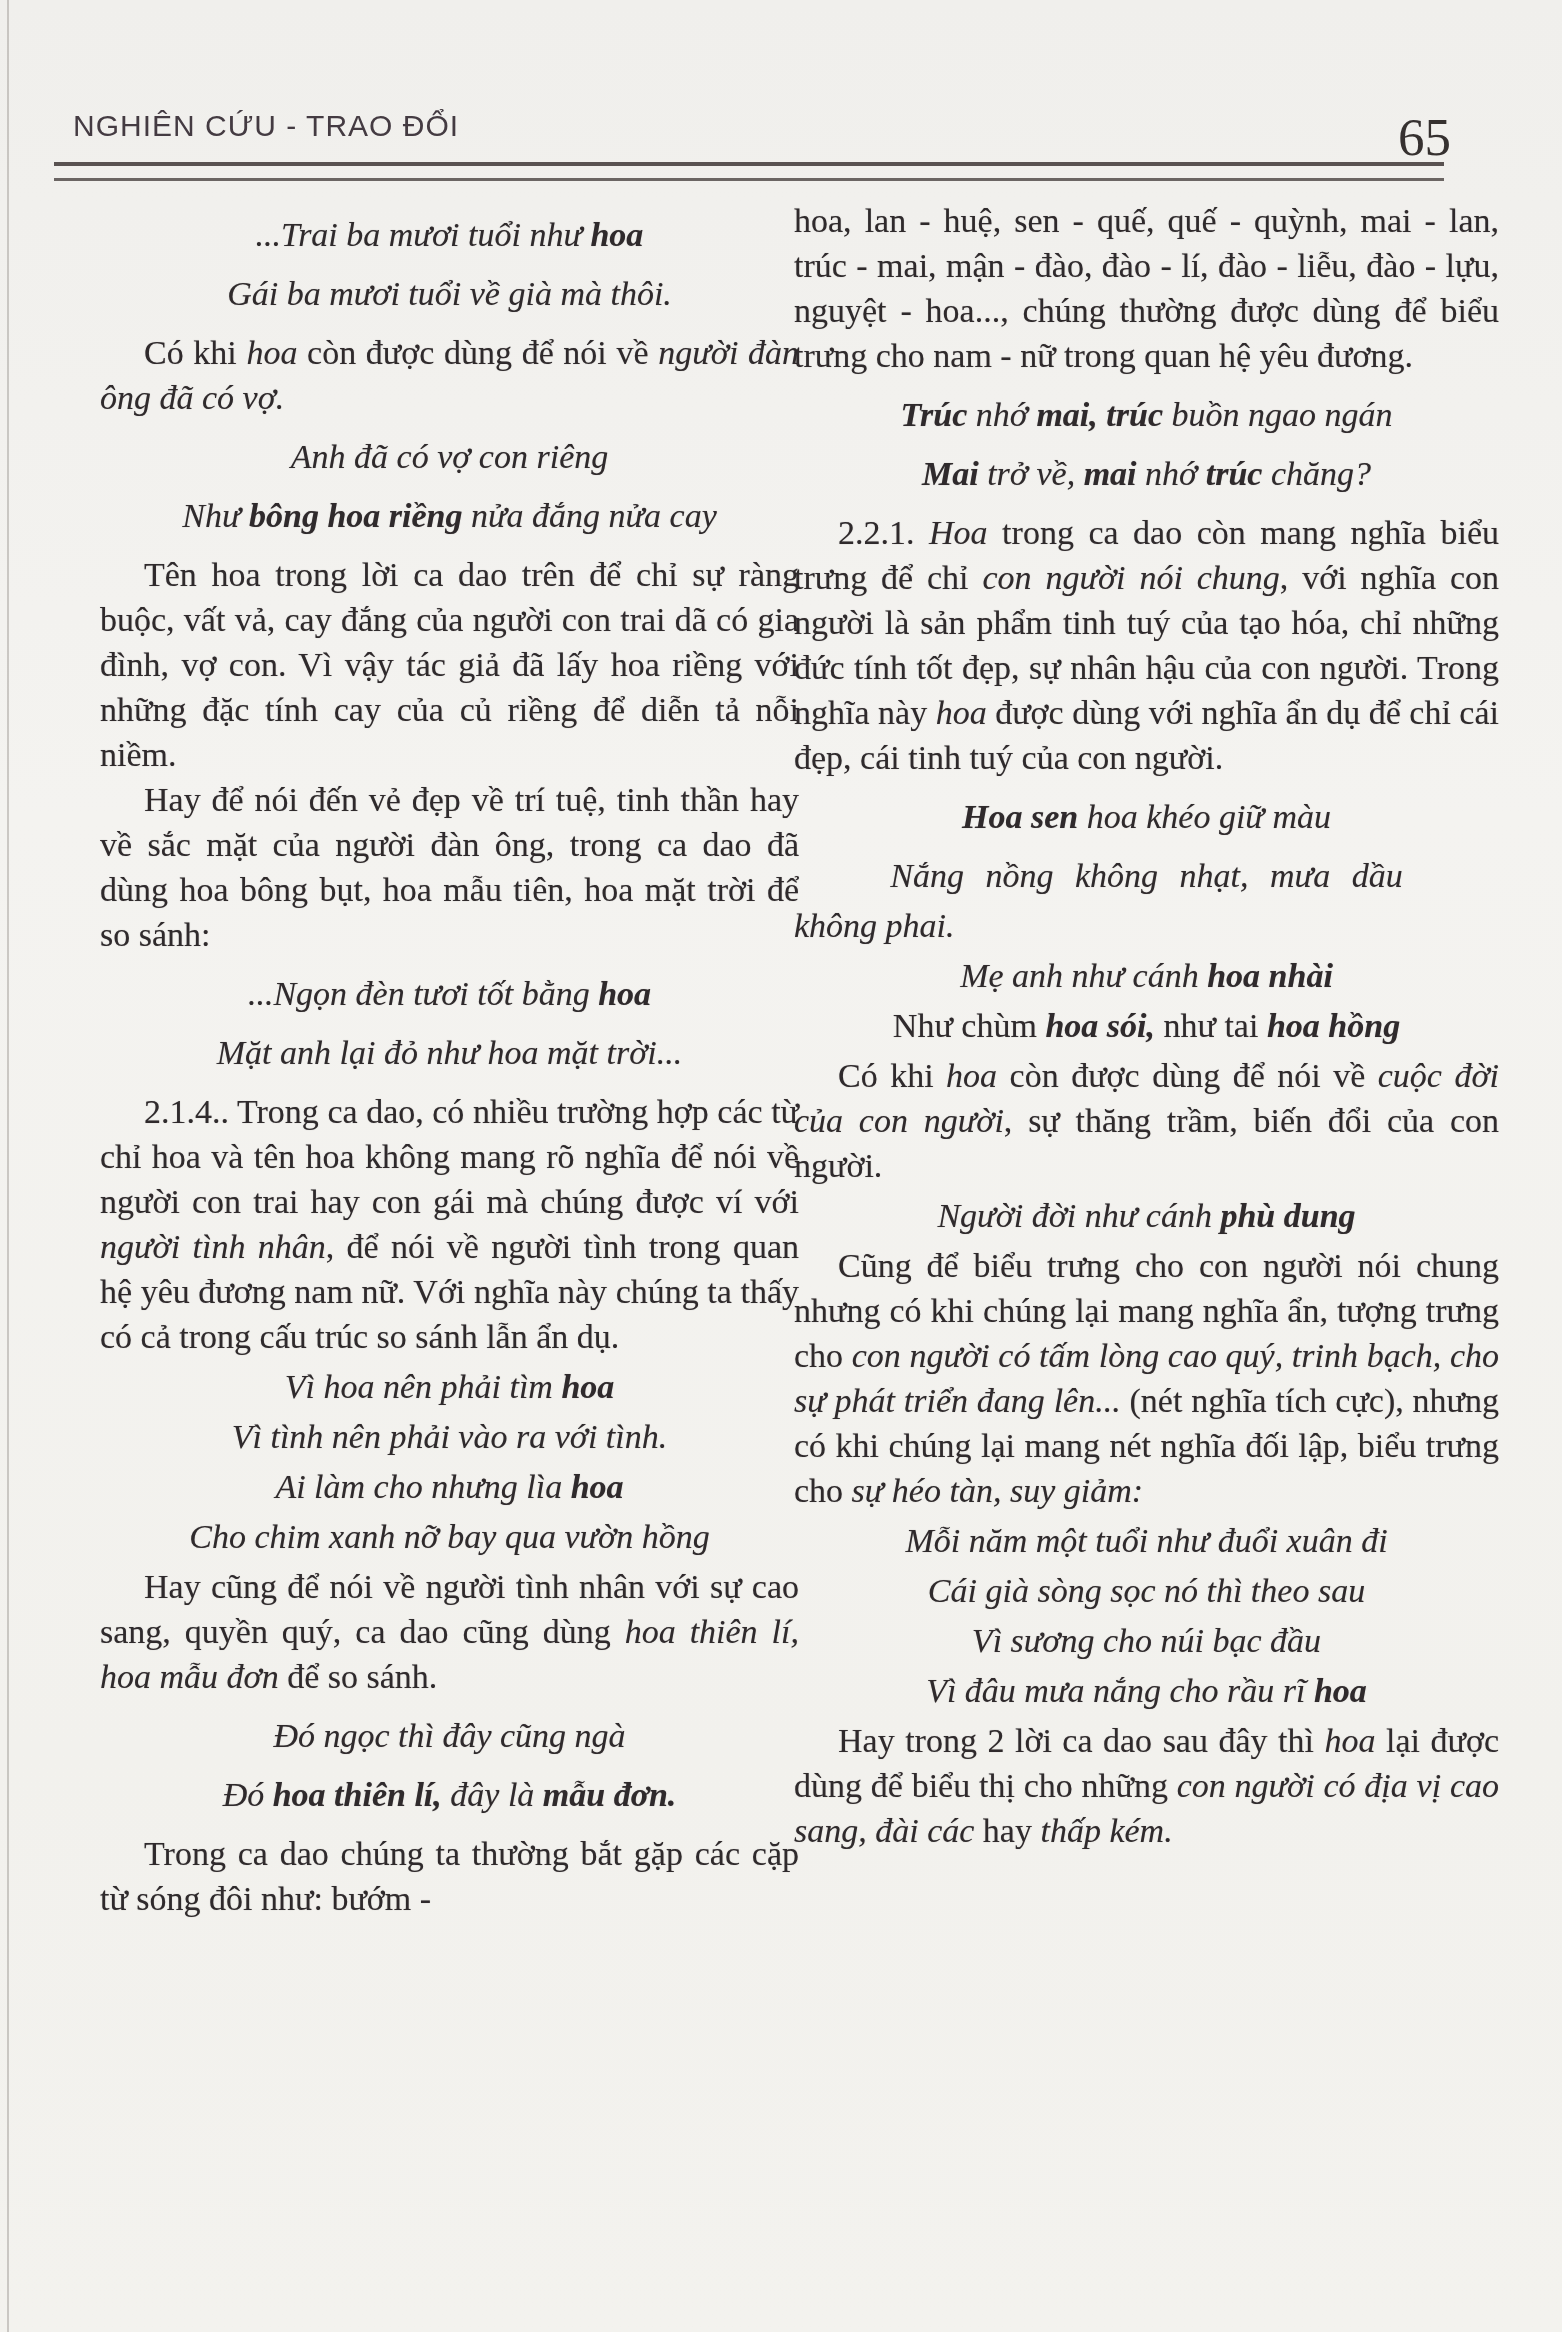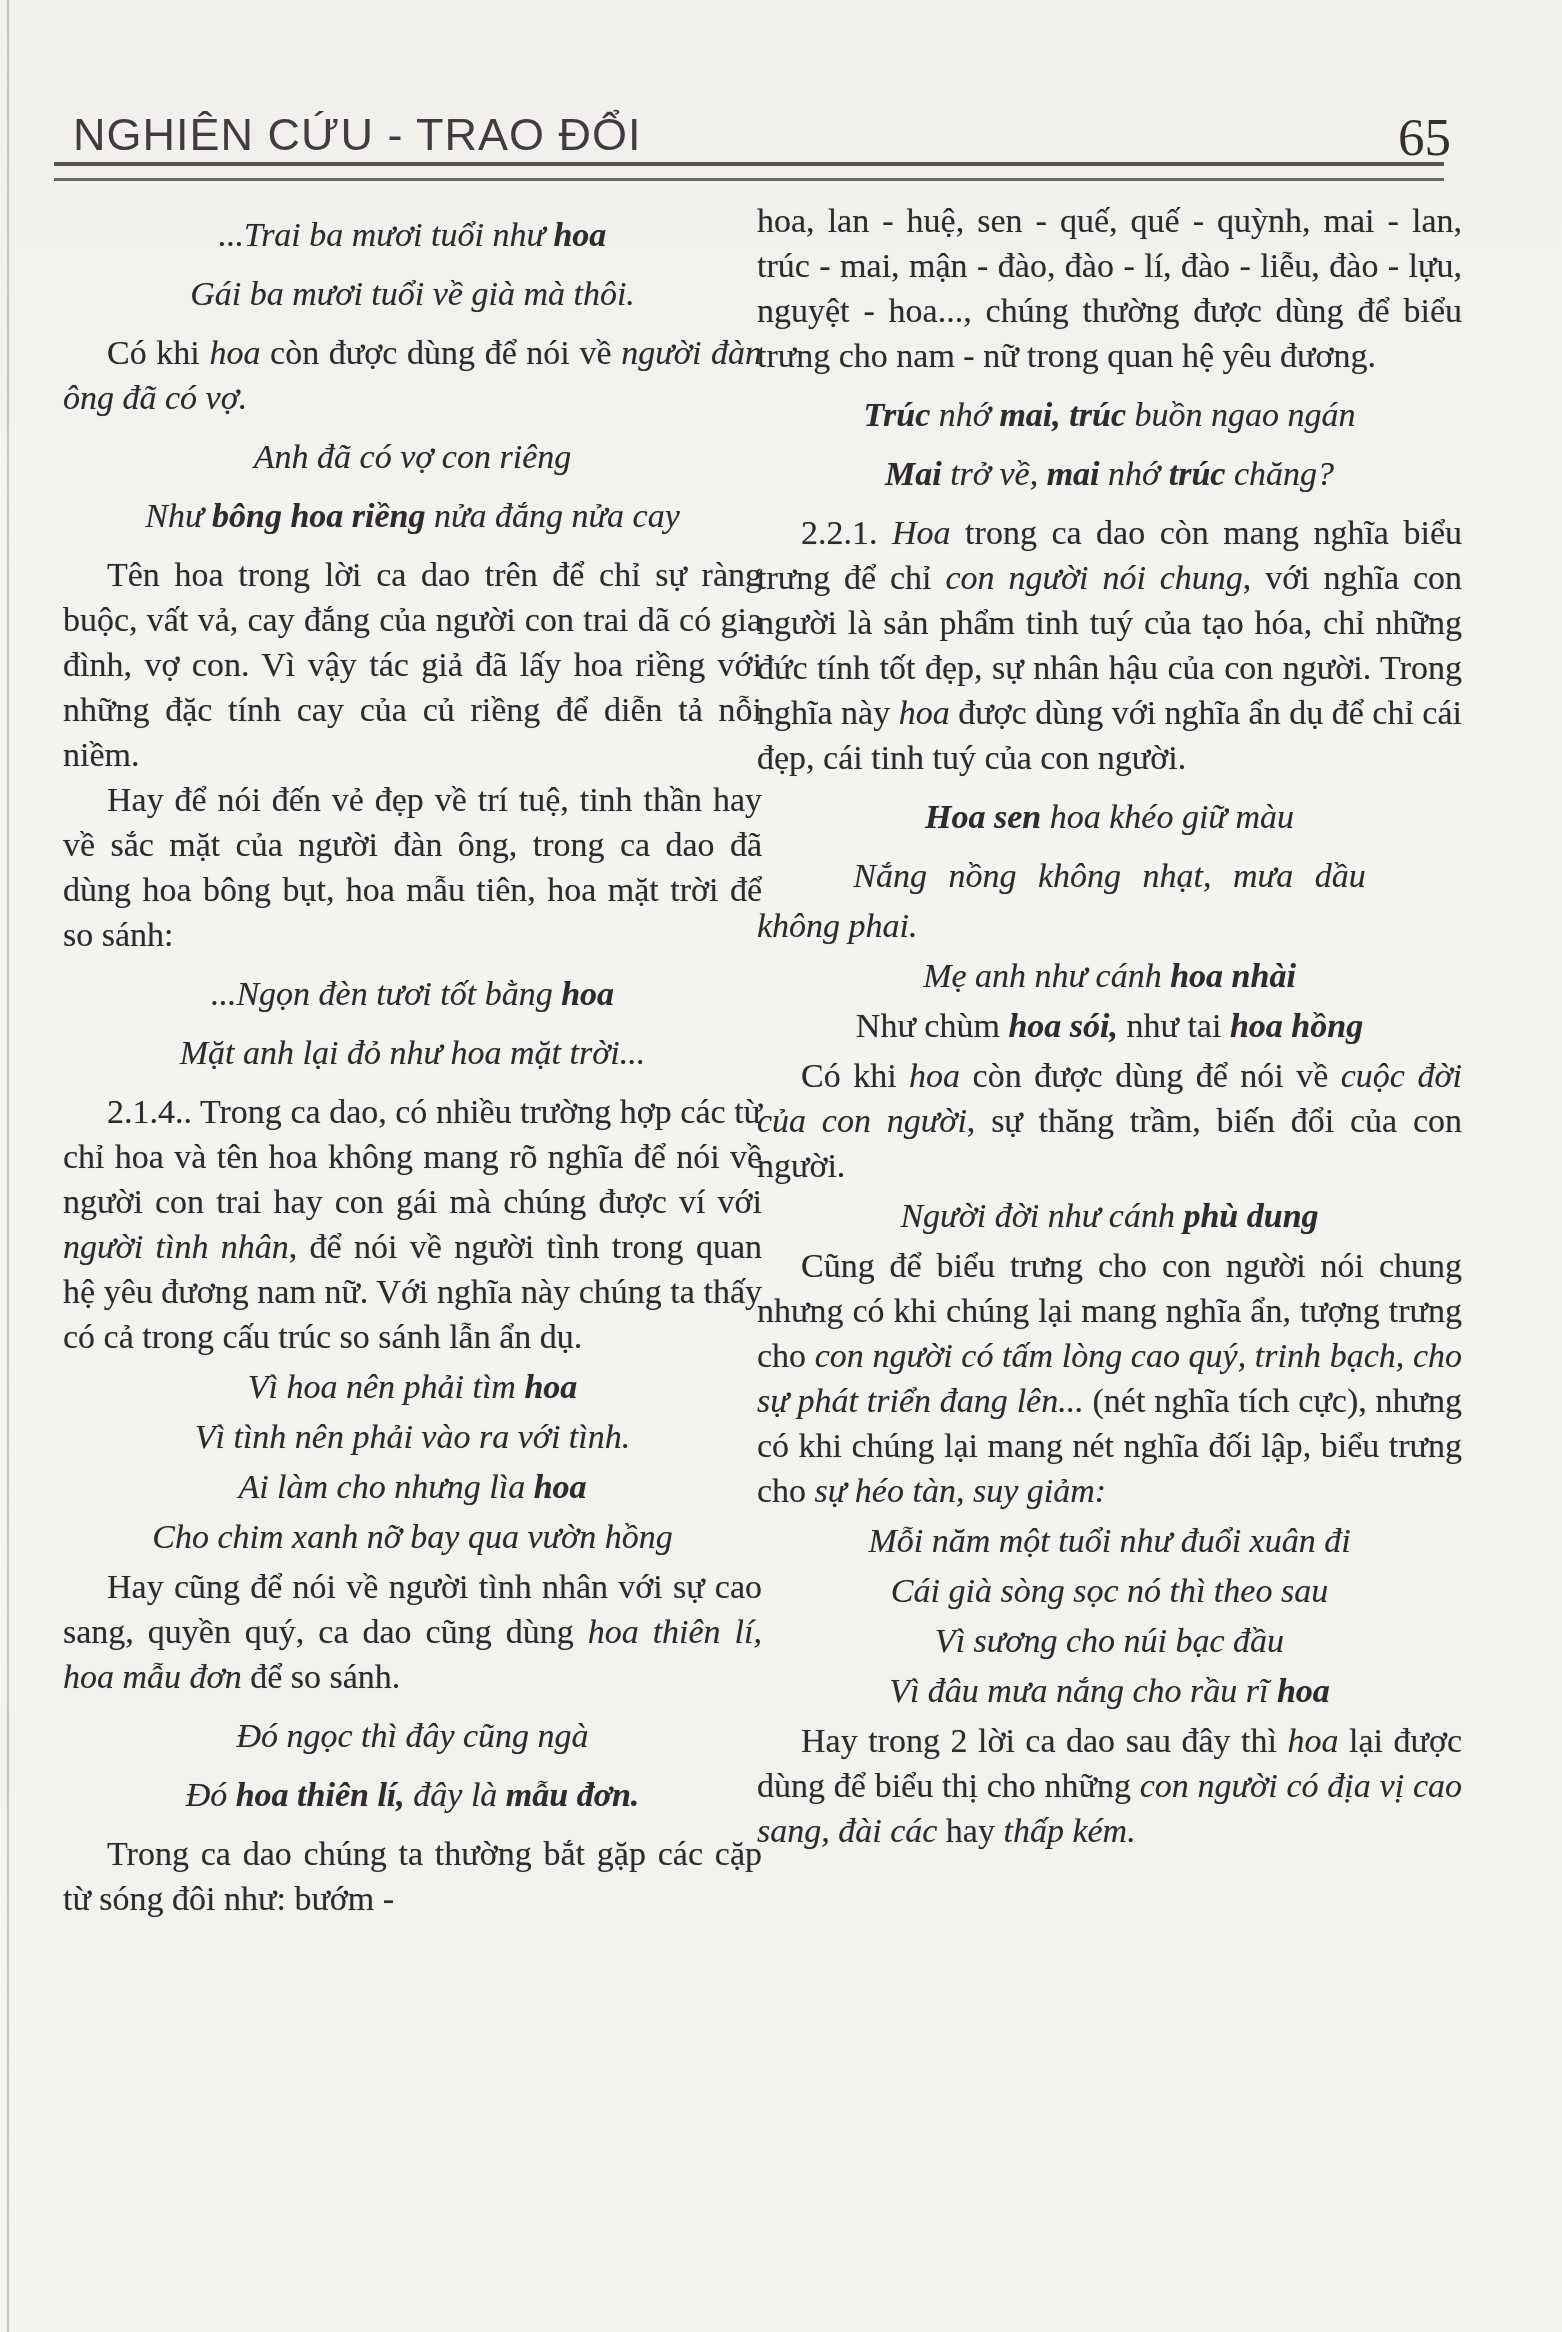--- a/index.html
+++ b/index.html
@@ -19,7 +19,7 @@
   .header-title{
     position:absolute;left:73px;top:109px;
     font-family:"Liberation Sans",sans-serif;
-    font-size:45px;letter-spacing:1px;color:#443b42;
+    font-size:30px;letter-spacing:1px;color:#443b42;
   }
   .page-number{
     position:absolute;right:111px;top:107px;

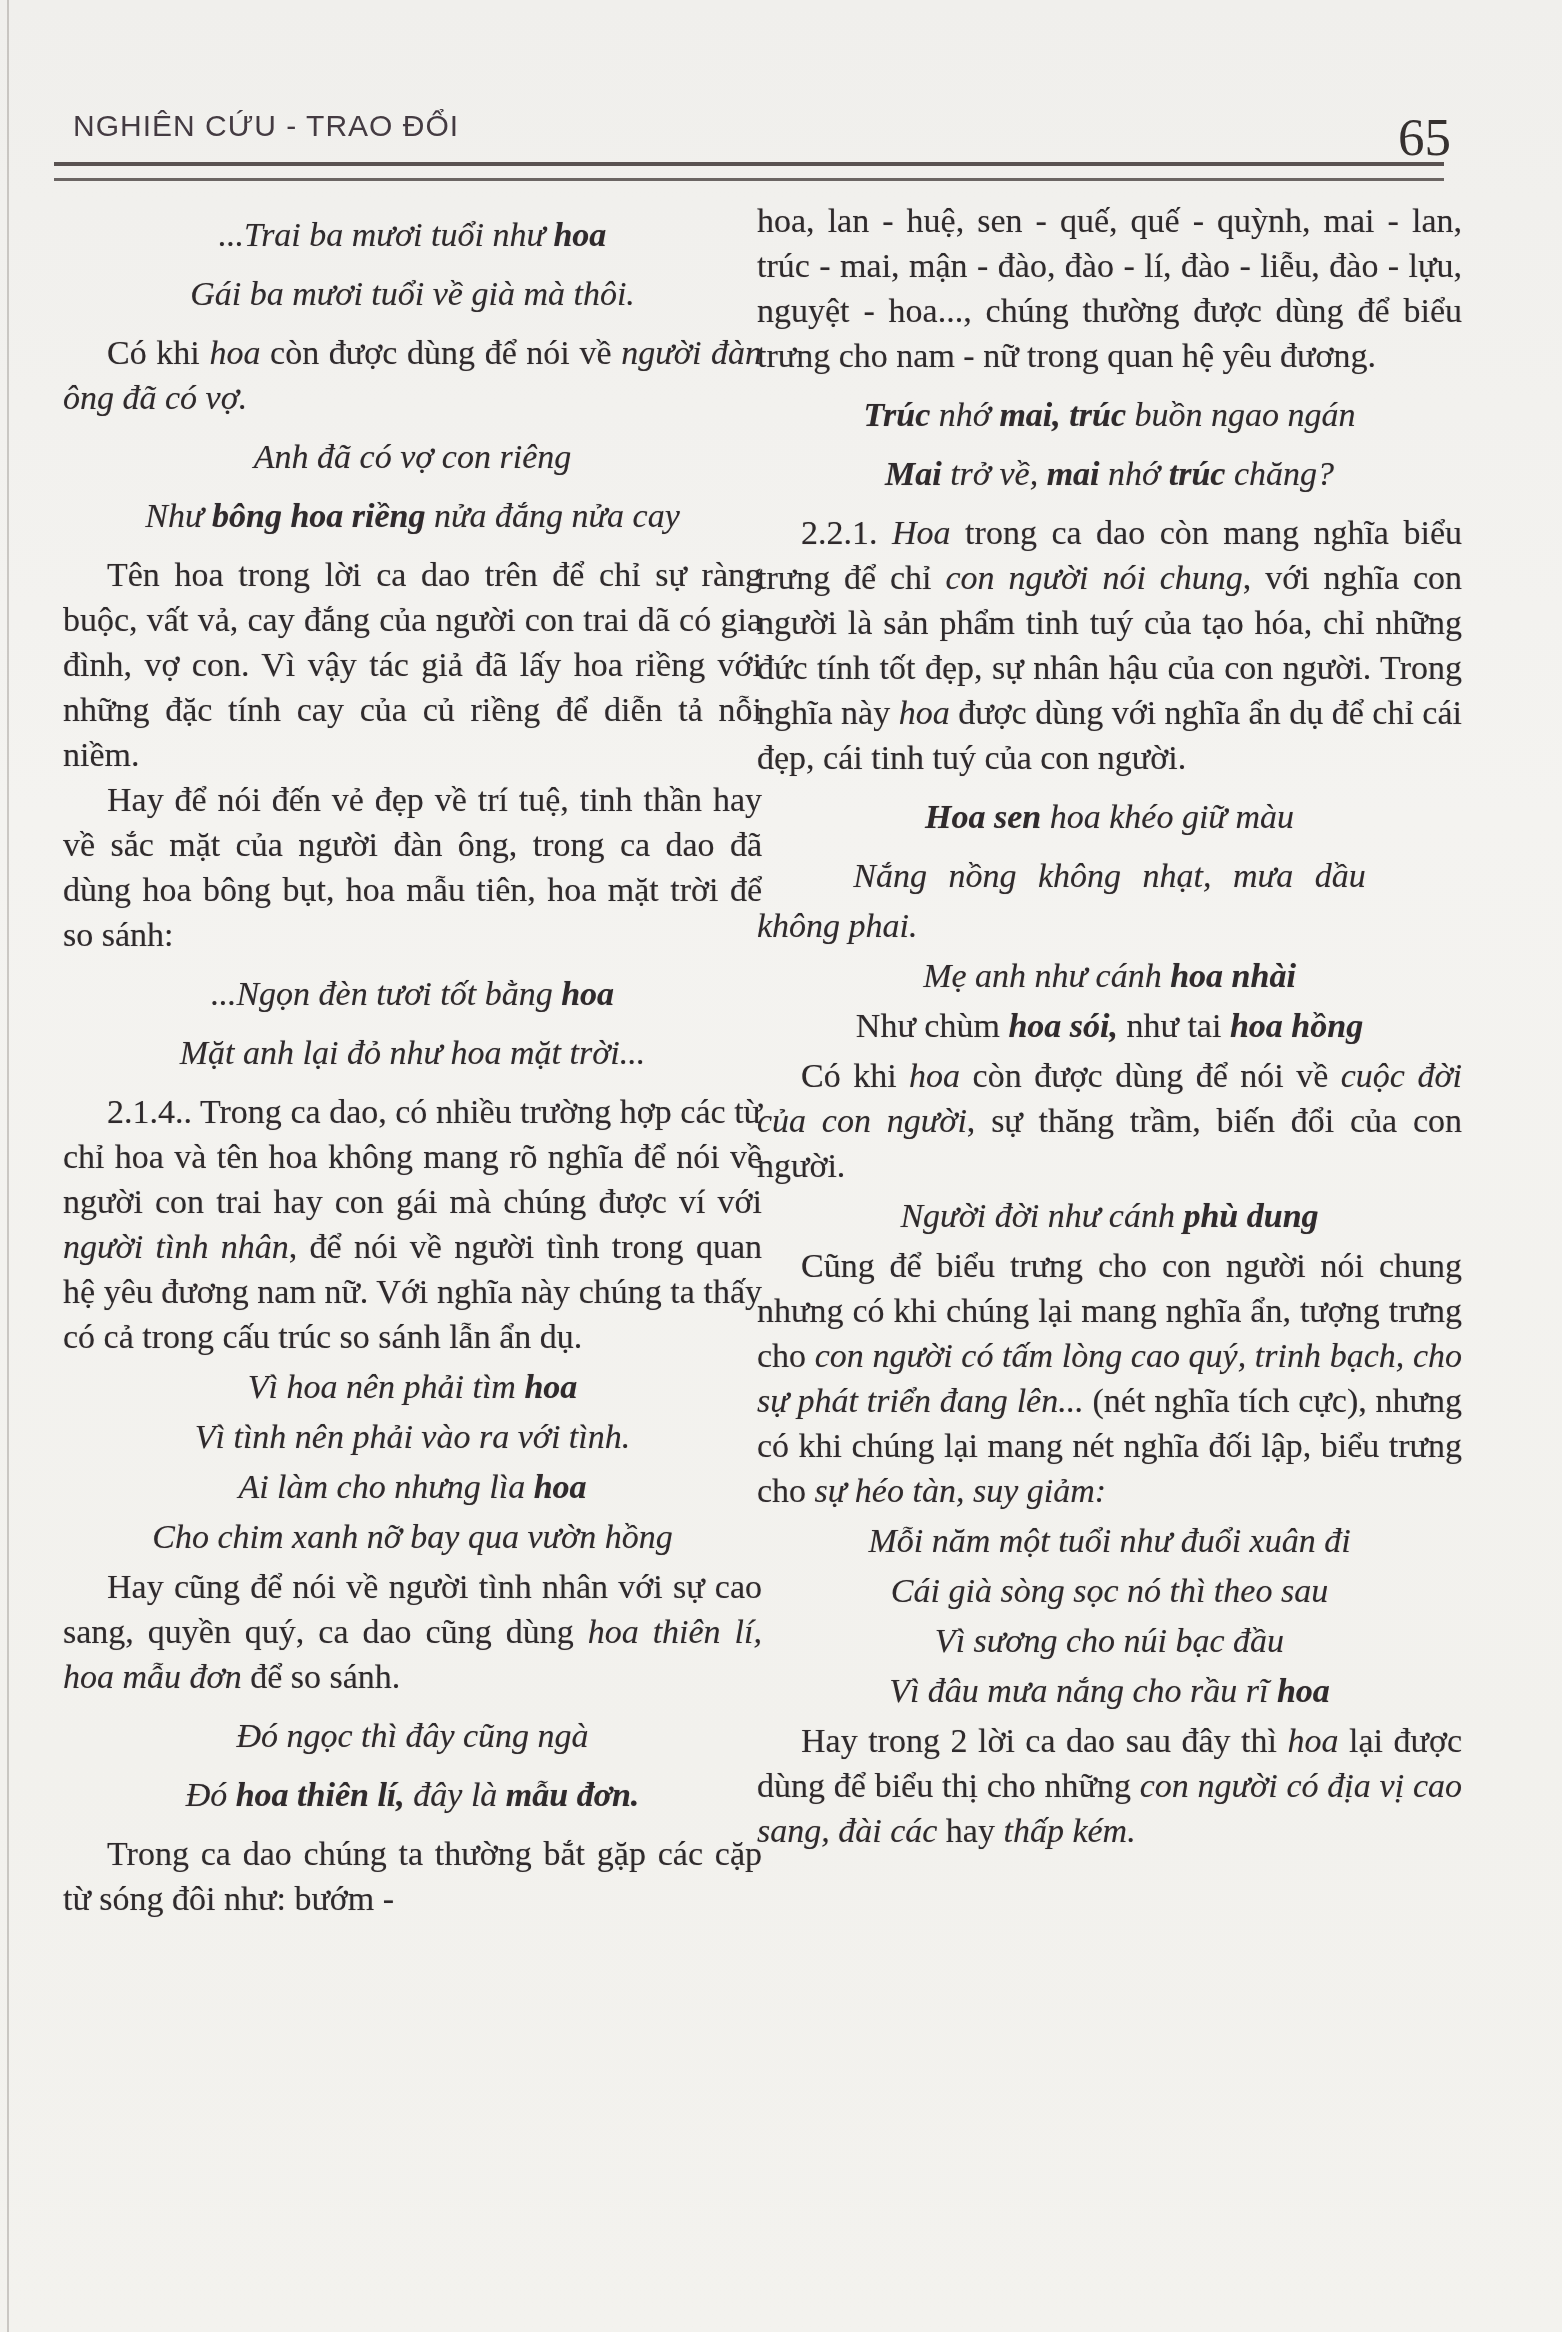--- a/index.html
+++ b/index.html
@@ -34,6 +34,7 @@
     font-size:34px;line-height:45px;
     text-align:justify;
     text-shadow:0 0 1px rgba(47,42,44,.35);
+    margin-left:37px;
   }
   .col-left{left:63px;width:699px;}
   .col-right{left:757px;width:705px;}

